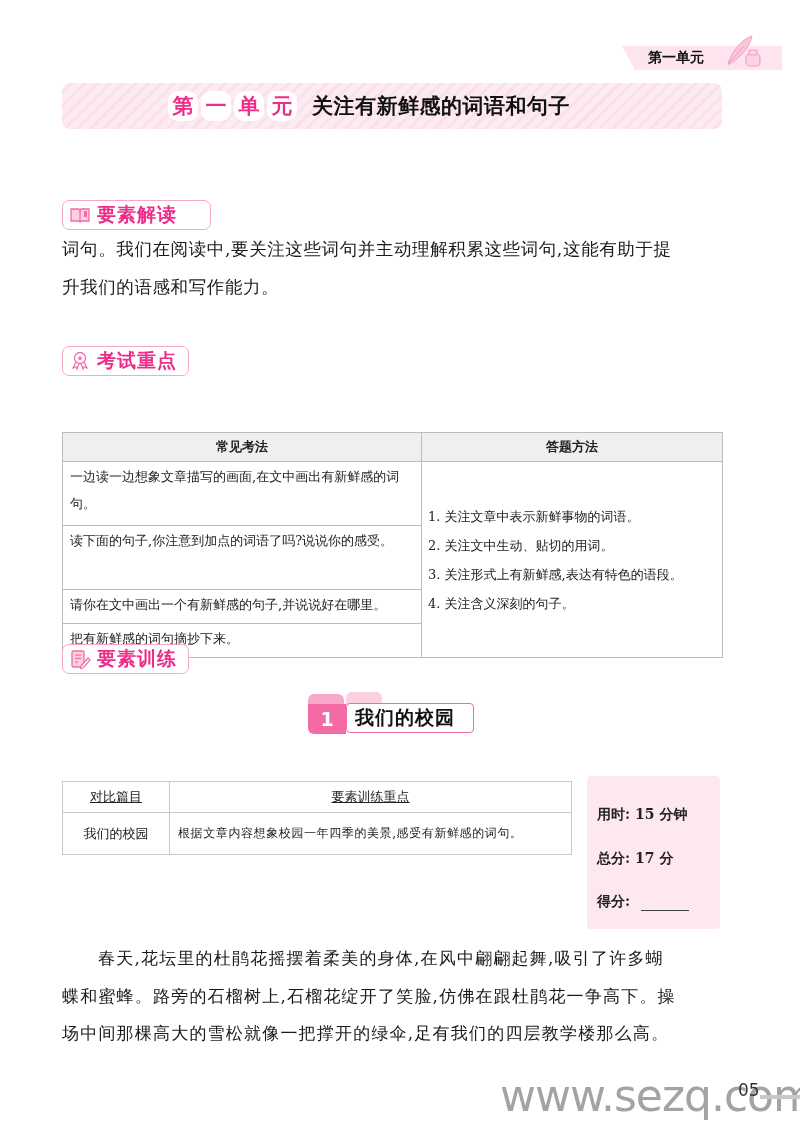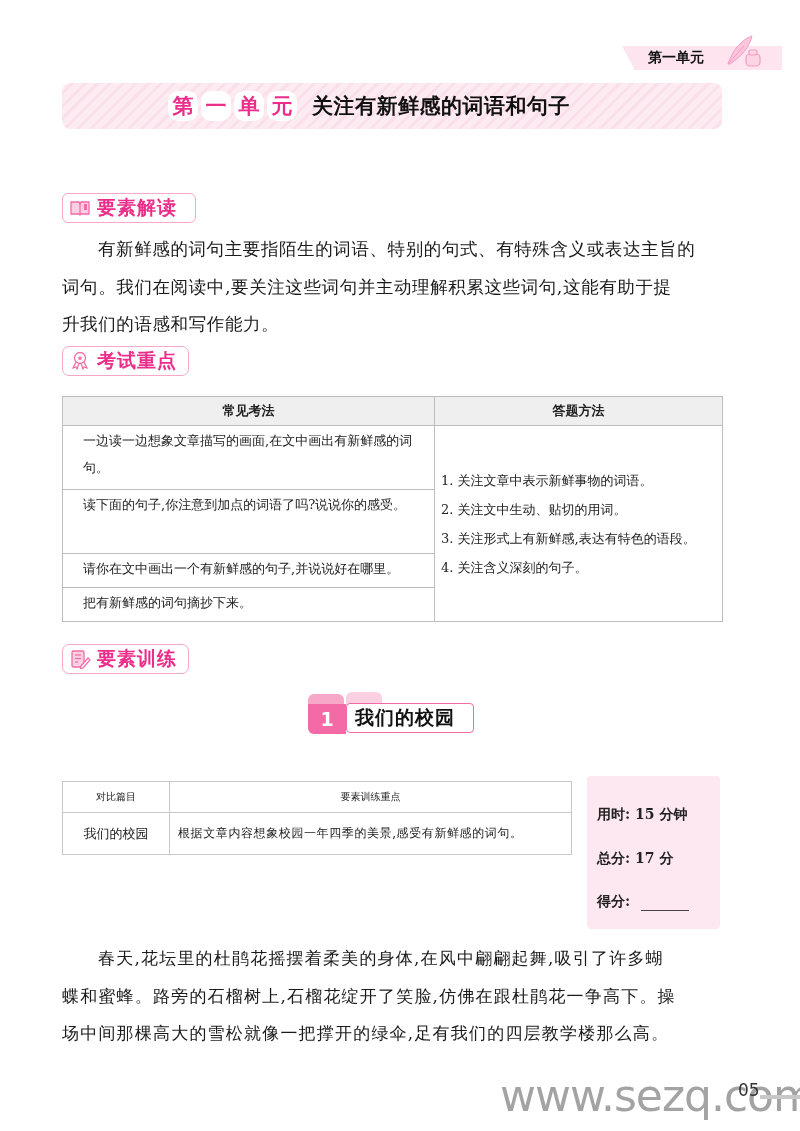--- a/index.html
+++ b/index.html
@@ -106,7 +106,7 @@
 </div>
 <div class="abs banner-title sans">关注有新鲜感的词语和句子</div>
 
-<div class="abs pill" style="left:62px; top:193px; width:134px;border-radius:6px;">
+<div class="abs pill" style="left:62px; top:200px; width:149px;">
   <svg class="ico" viewBox="0 0 22 20">
     <path d="M2 4 L10 4 L11 6 L12 4 L20 4 L20 16 L12 16 L11 17 L10 16 L2 16 Z" fill="#fbd0e1" stroke="#f36aa6" stroke-width="1.3"></path>
     <line x1="11" y1="6" x2="11" y2="16" stroke="#f36aa6" stroke-width="1.2"></line>

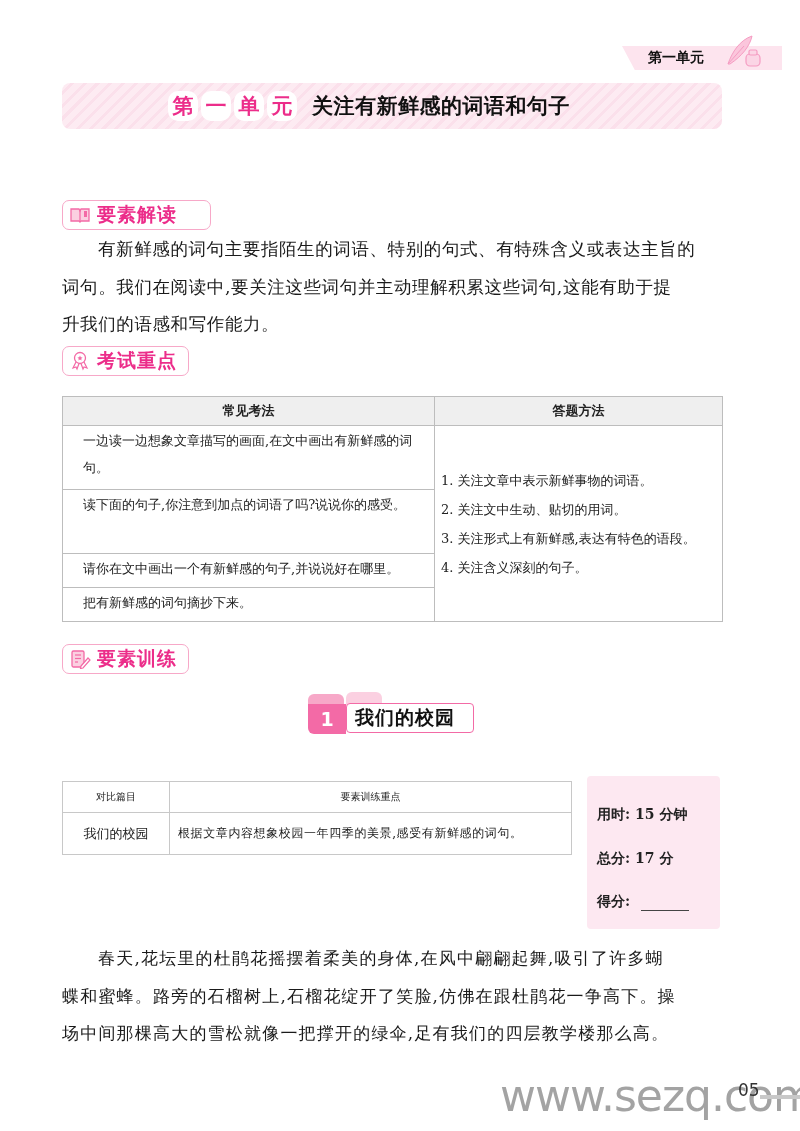--- a/index.html
+++ b/index.html
@@ -116,7 +116,6 @@
 </div>
 
 <div class="abs para" style="left:62px; top:231px; width:670px;">
-  <div style="padding-left:36px;">有新鲜感的词句主要指陌生的词语、特别的句式、有特殊含义或表达主旨的</div>
   <div>词句。我们在阅读中,要关注这些词句并主动理解积累这些词句,这能有助于提</div>
   <div>升我们的语感和写作能力。</div>
 </div>

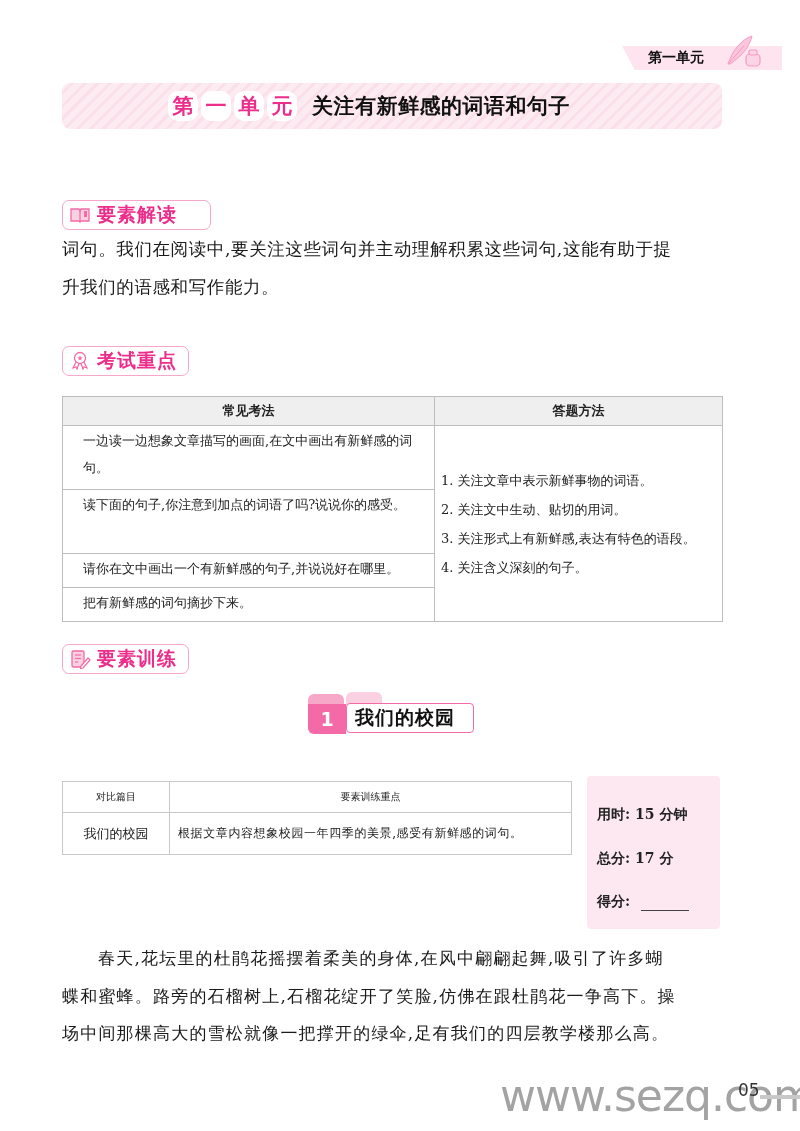--- a/index.html
+++ b/index.html
@@ -47,7 +47,7 @@
   .exam th { background: #efefef; height: 26px; font-size: 13px; font-weight: bold; }
   .exam td.q { font-size: 13px; line-height: 27px; padding: 1px 7px 4px 20px; width: 344px; vertical-align: top; }
   .exam td.m { font-size: 13px; line-height: 29px; padding: 0 6px; vertical-align: middle; }
-  .exam { border: 1.5px solid #999; }
+  .exam { border: 1.5px solid #999; margin-top: 36px; }
 
   
   .lesson-tab1 { left: 308px; top: 694px; width: 36px; height: 12px; background: #f7a8c8; border-radius: 6px 6px 0 0; }

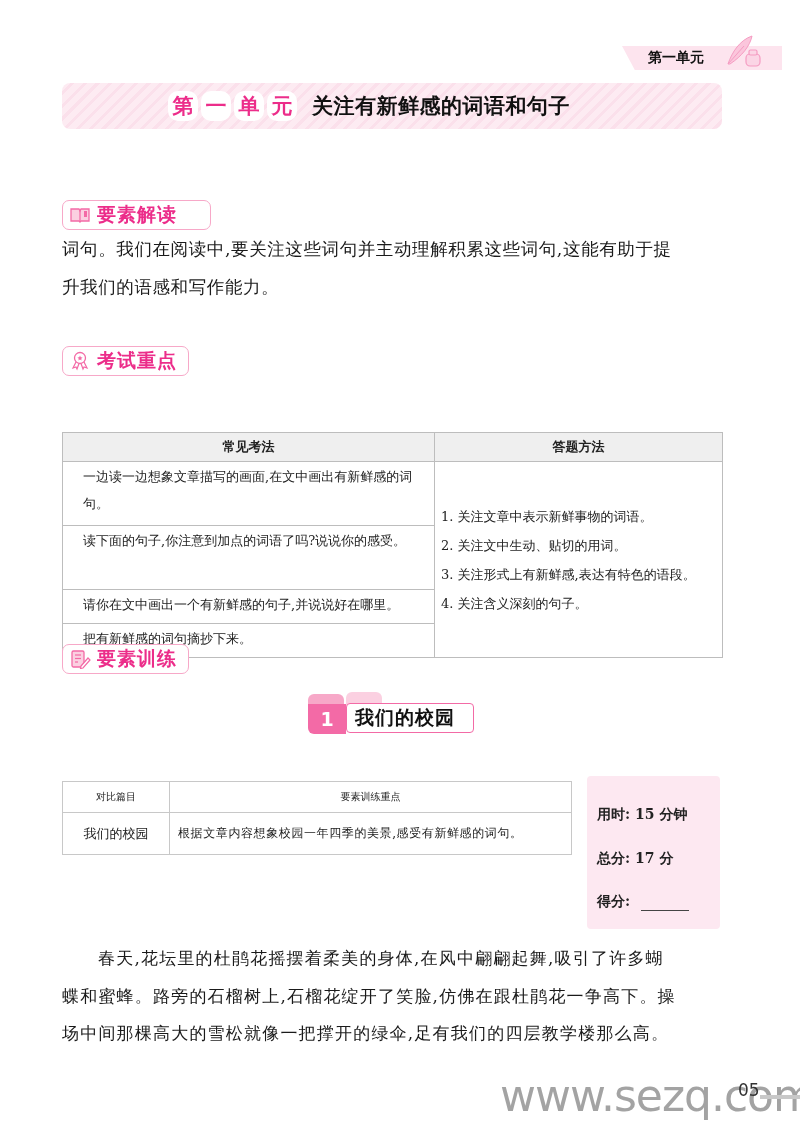--- a/index.html
+++ b/index.html
@@ -45,7 +45,7 @@
   .exam { left: 62px; top: 396px; width: 661px; }
   .exam td, .exam th { border: 1px solid #bdbdbd; }
   .exam th { background: #efefef; height: 26px; font-size: 13px; font-weight: bold; }
-  .exam td.q { font-size: 13px; line-height: 27px; padding: 1px 7px 4px 20px; width: 344px; vertical-align: top; }
+  .exam td.q { font-size: 13px; line-height: 27px; padding: 1px 7px 4px 7px; width: 344px; vertical-align: top; }
   .exam td.m { font-size: 13px; line-height: 29px; padding: 0 6px; vertical-align: middle; }
   .exam { border: 1.5px solid #999; margin-top: 36px; }
 

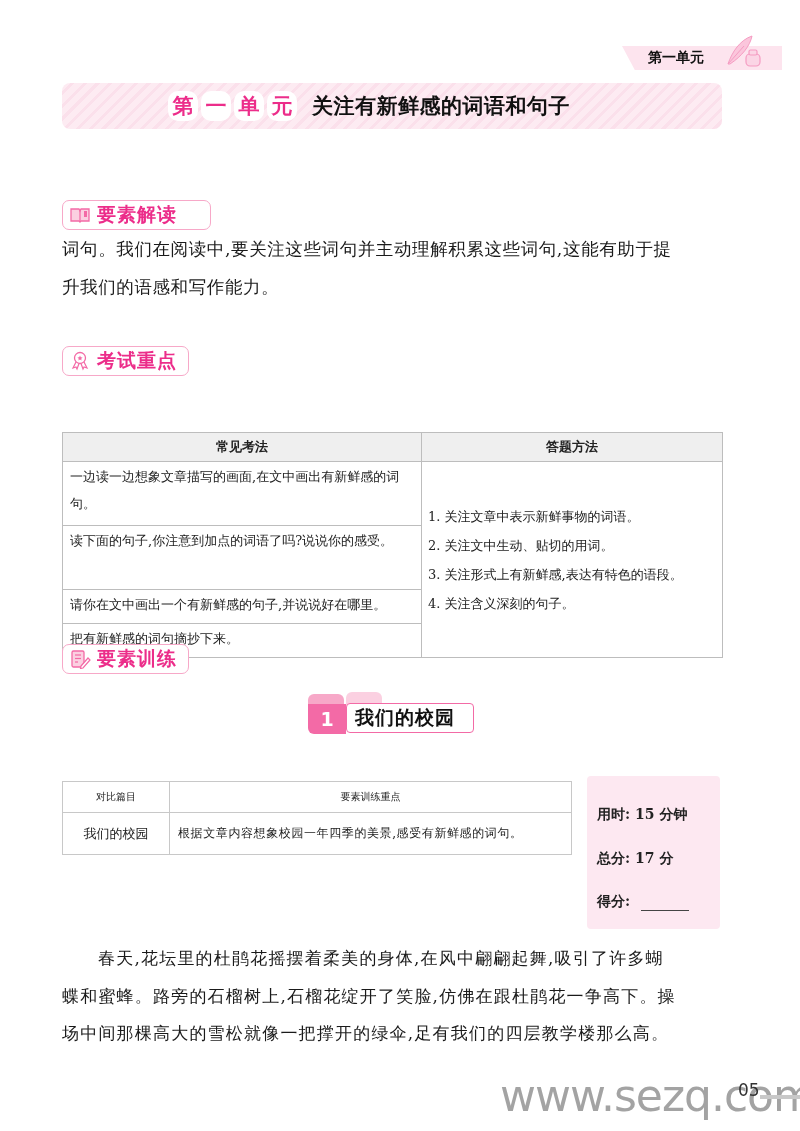--- a/index.html
+++ b/index.html
@@ -66,7 +66,7 @@
   
   .cmp { left: 62px; top: 781px; width: 510px; border: 1.5px solid #999; }
   .cmp td, .cmp th { border: 1px solid #c8c8c8; }
-  .cmp th { height: 28px; font-size: 10px; font-weight: normal; }
+  .cmp th { height: 28px; font-size: 13px; font-weight: normal; text-decoration: underline; }
   .cmp td.n { font-size: 13px; text-align: center; width: 104px; }
   .cmp td.d { font-size: 12px; padding-left: 8px; letter-spacing: 0.6px; }
   .cmp .sub { font-size: 12px; line-height: 28px; letter-spacing: 1px; }

